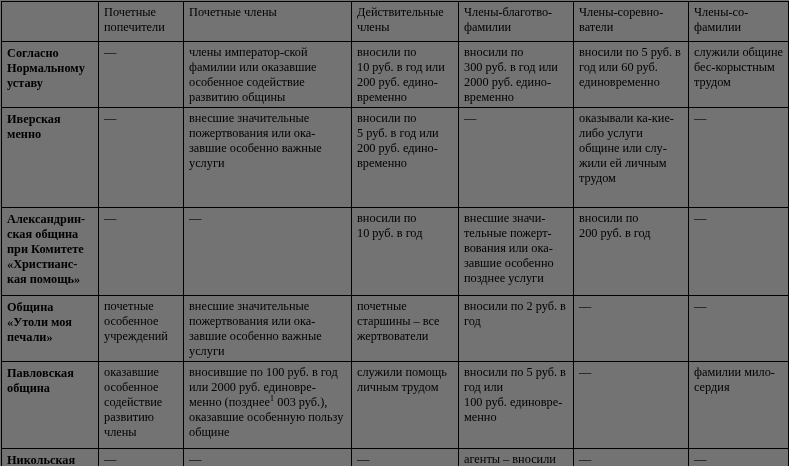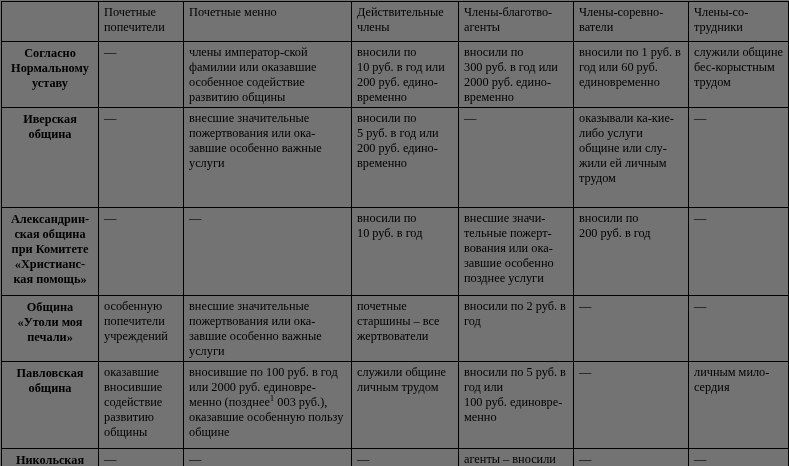--- a/index.html
+++ b/index.html
@@ -92,7 +92,7 @@
         <th class="corner"></th>
         <th class="nowrapline">Почетные
 попечители</th>
-        <th class="nowrapline">Почетные менно</th>
+        <th class="nowrapline">Почетные члены</th>
         <th class="nowrapline">Действительные
 члены</th>
         <th class="nowrapline">Члены-благотво-

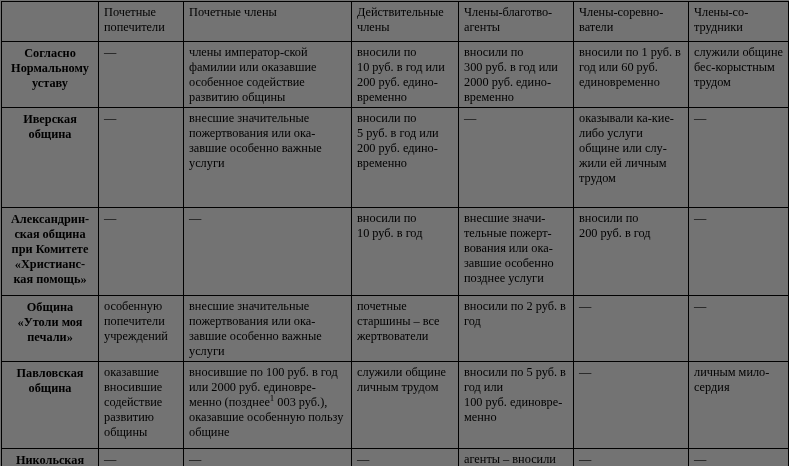--- a/index.html
+++ b/index.html
@@ -96,7 +96,7 @@
         <th class="nowrapline">Действительные
 члены</th>
         <th class="nowrapline">Члены-благотво-
-агенты</th>
+фамилии</th>
         <th class="nowrapline">Члены-соревно-
 ватели</th>
         <th class="nowrapline">Члены-со-

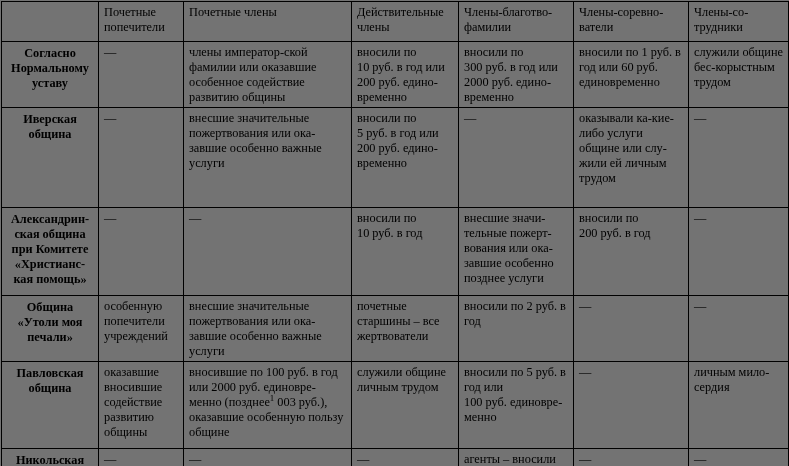--- a/index.html
+++ b/index.html
@@ -100,7 +100,7 @@
         <th class="nowrapline">Члены-соревно-
 ватели</th>
         <th class="nowrapline">Члены-со-
-трудники</th>
+фамилии</th>
       </tr>
     </thead>
     <tbody>

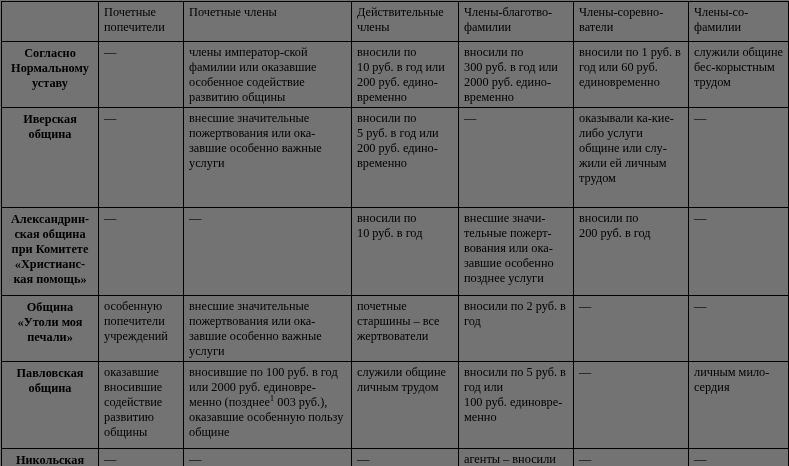--- a/index.html
+++ b/index.html
@@ -48,7 +48,7 @@
     border-left: none;
   }
   tbody td.rowhead {
-    text-align: center;
+    text-align: left;
     font-weight: bold;
     padding-top: 4px;
   }

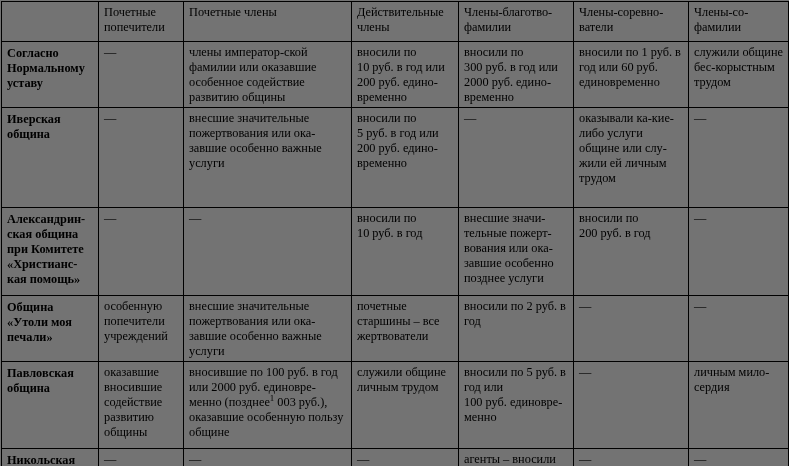--- a/index.html
+++ b/index.html
@@ -119,7 +119,7 @@
 300 руб. в год или
 2000 руб. едино-
 временно</td>
-        <td>вносили по 1 руб. в год или 60 руб. единовременно</td>
+        <td>вносили по 5 руб. в год или 60 руб. единовременно</td>
         <td>служили общине бес-корыстным трудом</td>
       </tr>
 

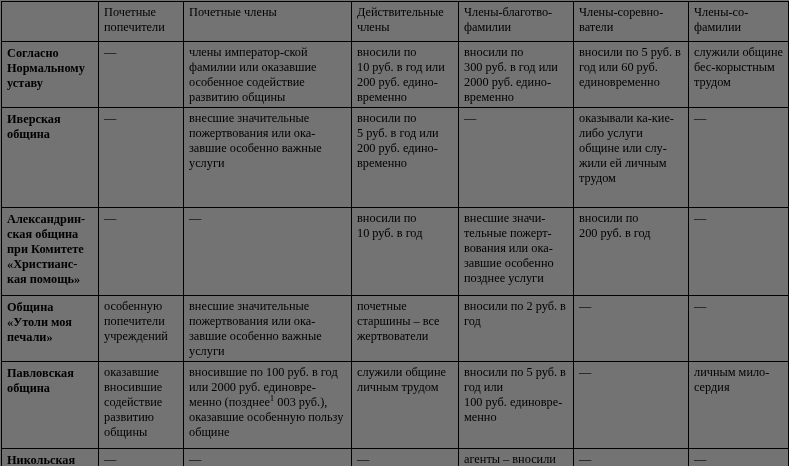--- a/index.html
+++ b/index.html
@@ -125,7 +125,7 @@
 
       <tr class="r1">
         <td class="rowhead nowrapline">Иверская
-община</td>
+менно</td>
         <td>—</td>
         <td>внесшие значительные пожертвования или ока-завшие особенно важные услуги</td>
         <td class="nowrapline">вносили по

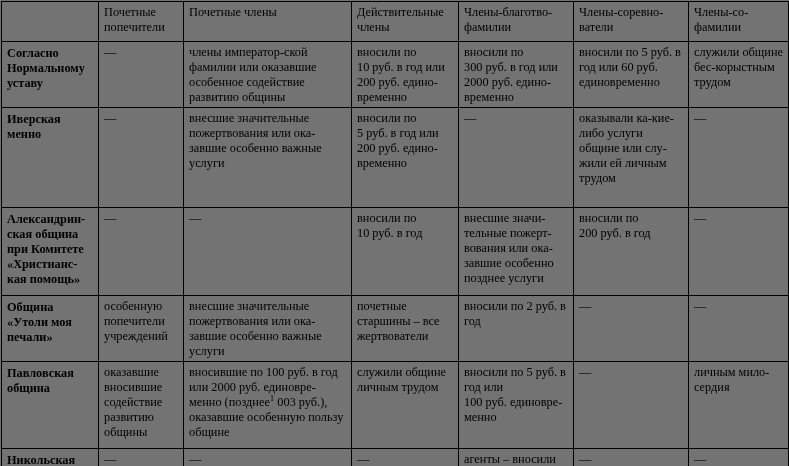--- a/index.html
+++ b/index.html
@@ -157,7 +157,7 @@
         <td class="rowhead nowrapline">Община
 «Утоли моя
 печали»</td>
-        <td>особенную попечители учреждений</td>
+        <td>почетные особенное учреждений</td>
         <td>внесшие значительные пожертвования или ока-завшие особенно важные услуги</td>
         <td>почетные старшины – все жертвователи</td>
         <td>вносили по 2 руб. в год</td>

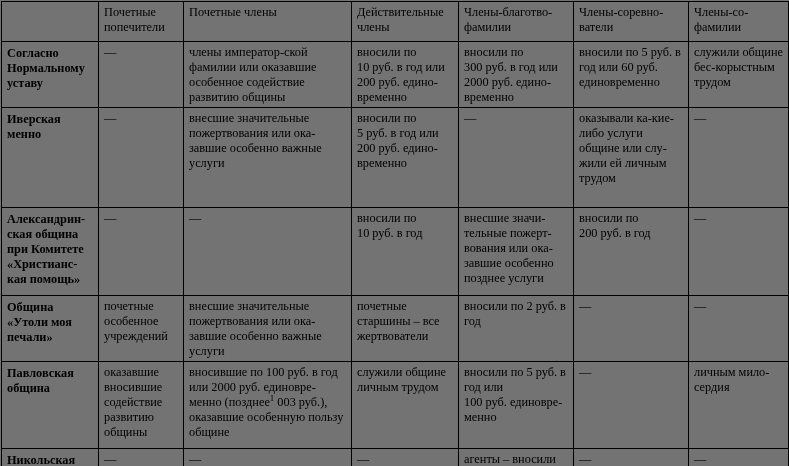--- a/index.html
+++ b/index.html
@@ -168,7 +168,7 @@
       <tr class="r4">
         <td class="rowhead nowrapline">Павловская
 община</td>
-        <td>оказавшие вносившие содействие развитию общины</td>
+        <td>оказавшие особенное содействие развитию члены</td>
         <td><span>вносившие по 100 руб. в год или 2000 руб. единовре-менно (позднее</span><span class="sup">1</span><span> 003 руб.), оказавшие особенную пользу общине</span></td>
         <td>служили общине личным трудом</td>
         <td class="nowrapline">вносили по 5 руб. в год или

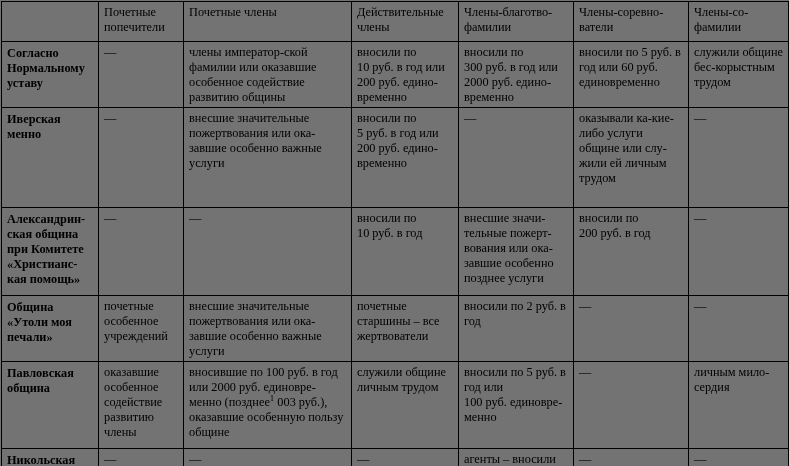--- a/index.html
+++ b/index.html
@@ -170,7 +170,7 @@
 община</td>
         <td>оказавшие особенное содействие развитию члены</td>
         <td><span>вносившие по 100 руб. в год или 2000 руб. единовре-менно (позднее</span><span class="sup">1</span><span> 003 руб.), оказавшие особенную пользу общине</span></td>
-        <td>служили общине личным трудом</td>
+        <td>служили помощь личным трудом</td>
         <td class="nowrapline">вносили по 5 руб. в год или
 100 руб. единовре-
 менно</td>

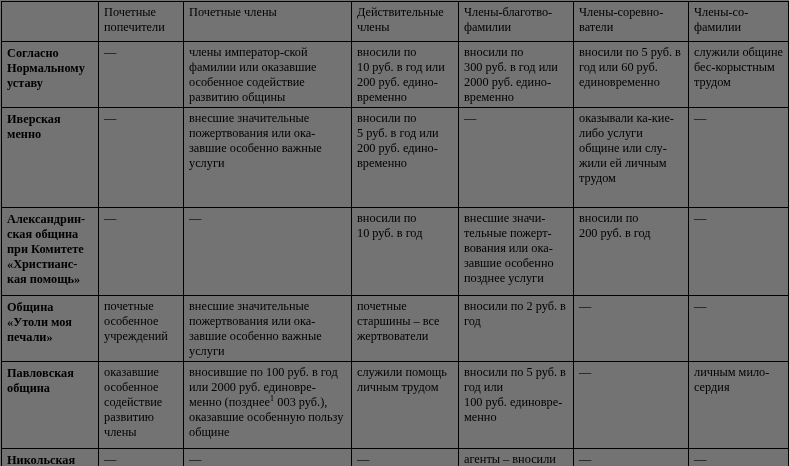--- a/index.html
+++ b/index.html
@@ -175,7 +175,7 @@
 100 руб. единовре-
 менно</td>
         <td>—</td>
-        <td>личным мило-сердия</td>
+        <td>фамилии мило-сердия</td>
       </tr>
 
       <tr class="r5">

